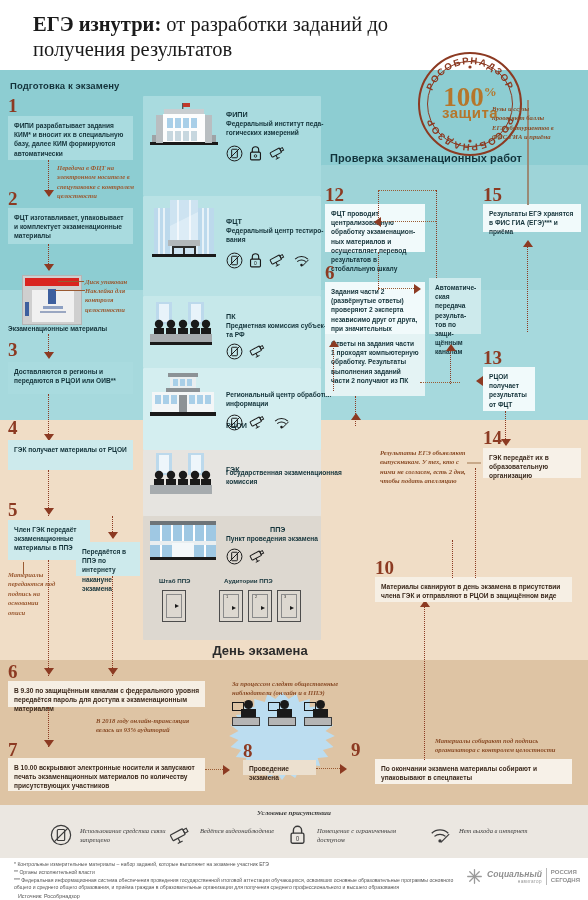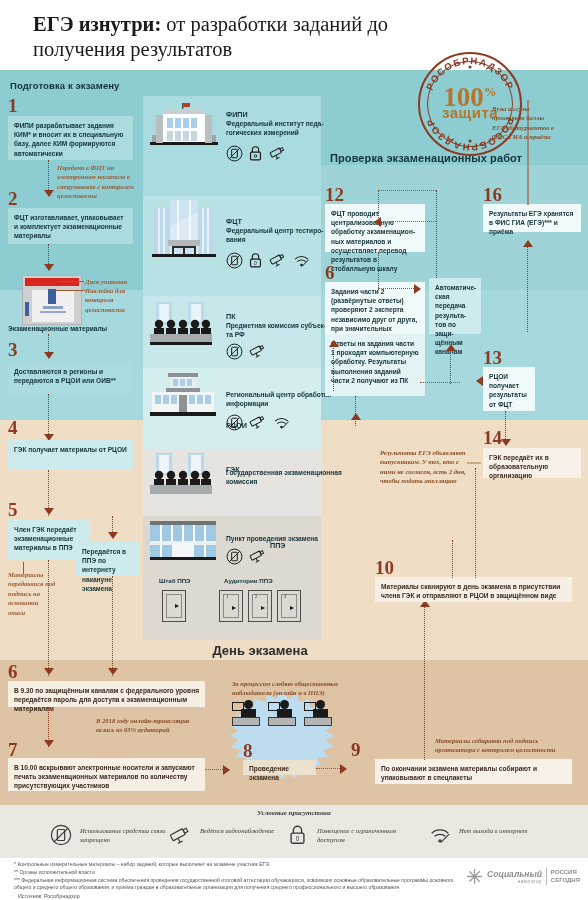--- a/index.html
+++ b/index.html
@@ -550,7 +550,7 @@
   <div class="hdot" style="left:378px;top:190px;width:58px;"></div>
   <div class="vdot t" style="left:436px;top:190px;height:110px;"></div>
 
-  <div class="num" style="left:483px;top:185px;">16</div>
+  <div class="num" style="left:483px;top:185px;">15</div>
   <div class="box white" style="left:483px;top:204px;width:98px;height:28px;">Результаты ЕГЭ хранятся в ФИС ГИА (ЕГЭ)*** и приёма</div>
   <div class="vline" style="left:527px;top:100px;height:105px;"></div>
   <div class="note dark" style="left:492px;top:104px;width:62px;">Вузы и ссузы проверяют баллы ЕГЭ абитуриен­тов в ФИС ГИА и приёма</div>

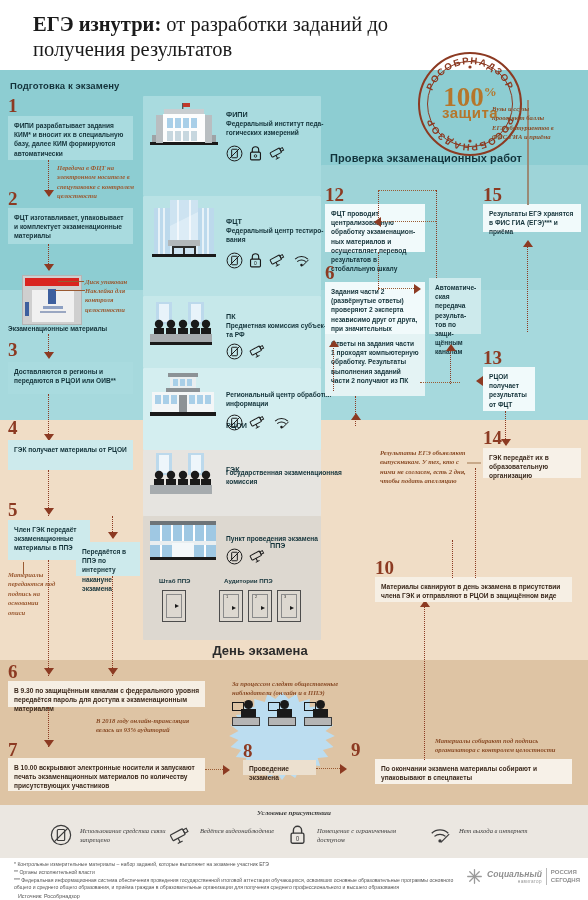--- a/index.html
+++ b/index.html
@@ -501,7 +501,7 @@
       <line x1="55" y1="24" x2="55" y2="36" stroke="#fff" stroke-width="2"></line>
       <rect x="0" y="36" width="66" height="3" fill="#1a1a1a"></rect>
     </svg>
-    <div class="abbr" style="left:76px;top:20px;padding-left:44px;">ППЭ</div>
+    <div class="abbr" style="left:76px;top:4px;padding-left:44px;">ППЭ</div>
     <div class="desc" style="left:76px;top:14px;width:118px;">Пункт проведения экзамена</div>
     <div class="icons" style="left:76px;top:27px;">
       <svg width="17" height="17" viewBox="0 0 24 24">

